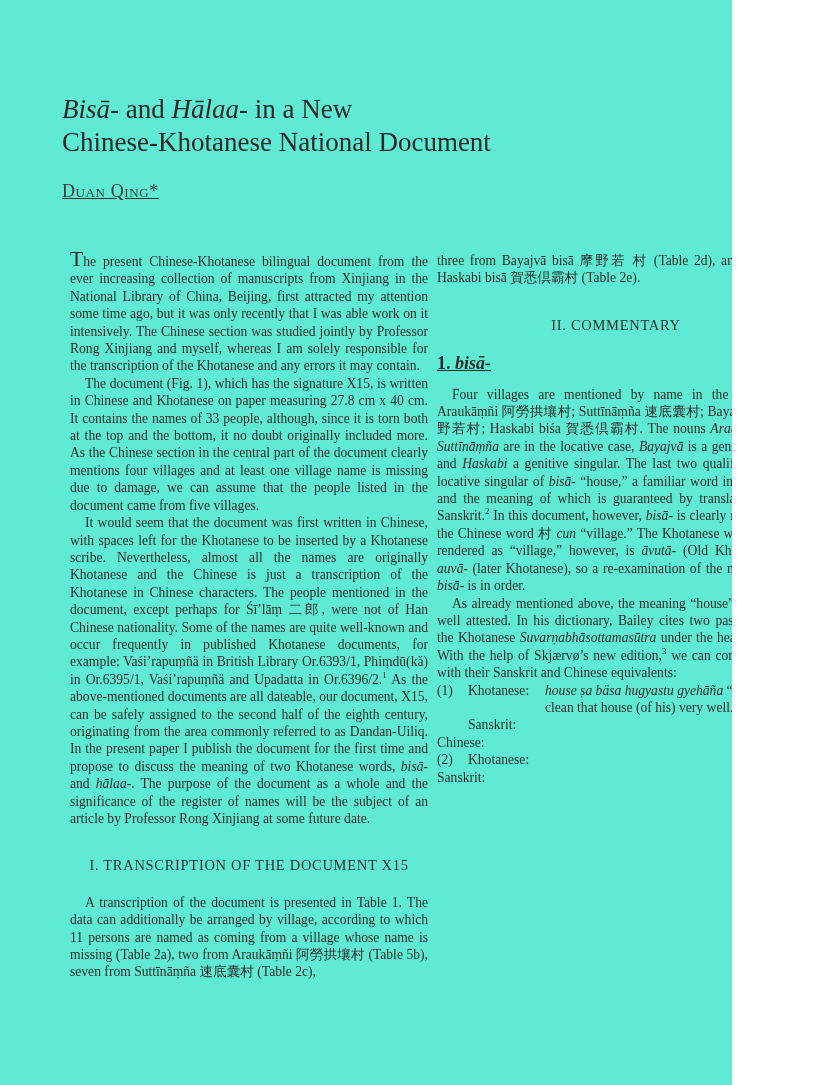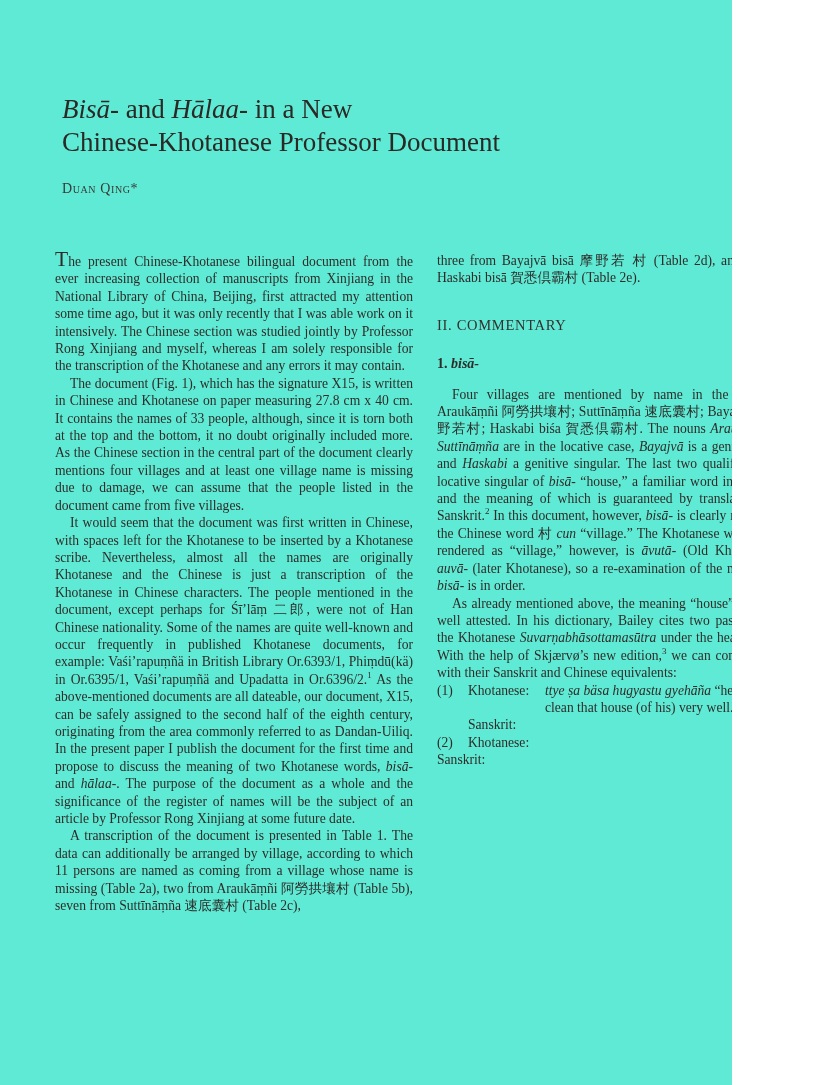--- a/index.html
+++ b/index.html
@@ -38,7 +38,7 @@
 
   <div class="title-block">
     <h1 class="title"><span><i>Bisā-</i> and <i>Hālaa-</i> in a New</span><br>
-    <span>Chinese-Khotanese Professor Document</span></h1>
+    <span>Chinese-Khotanese National Document</span></h1>
     <div class="author">Duan Qing*</div>
   </div>
 

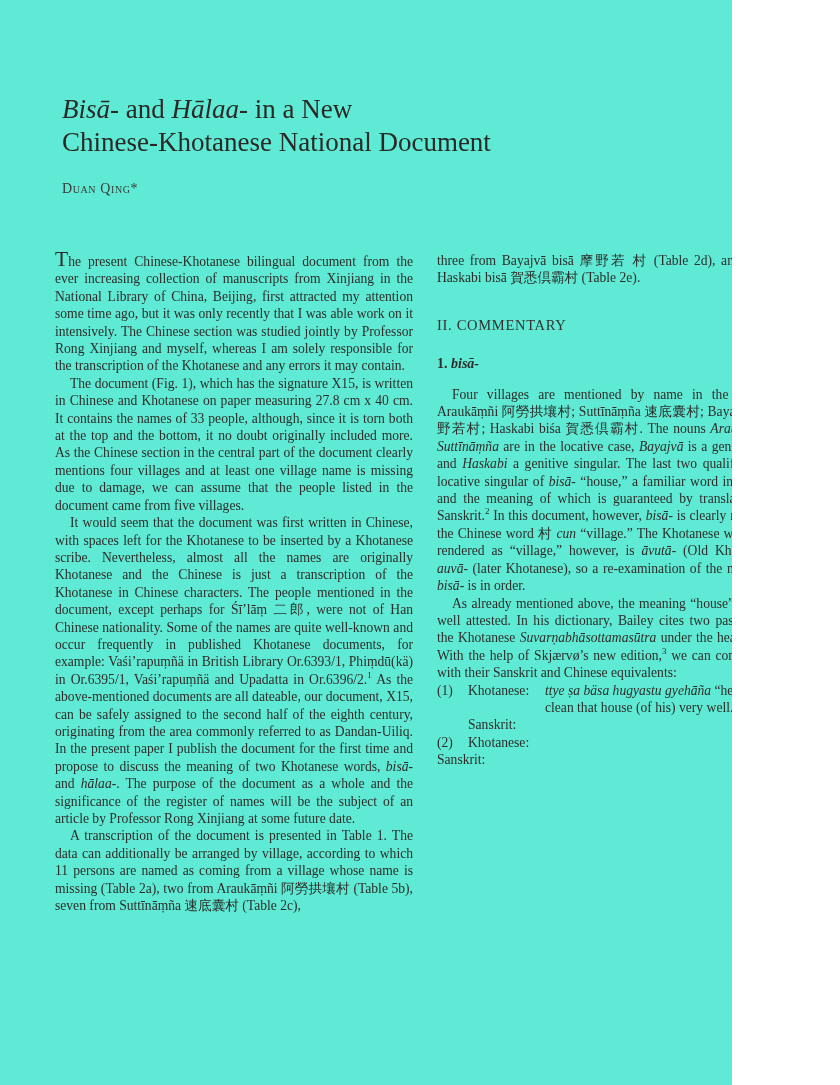--- a/index.html
+++ b/index.html
@@ -11,7 +11,7 @@
   }
   .title-block { position:absolute; left:62px; top:93px; width:700px; }
   .title { font-size:27px; line-height:33px; font-weight:normal; color:#2b2926; margin:0; }
-  .author { margin-top:22px; font-size:14px; font-variant:small-caps; letter-spacing:0.6px; color:#3b3835; }
+  .author { margin-top:22px; font-size:18px; font-variant:small-caps; letter-spacing:0.6px; color:#3b3835;text-decoration:underline; }
   .col { position:absolute; top:252px; width:358px; font-size:13.6px; line-height:17.4px; text-align:justify; }
   .col-left { left:55px; }
   .col-right { left:437px; }

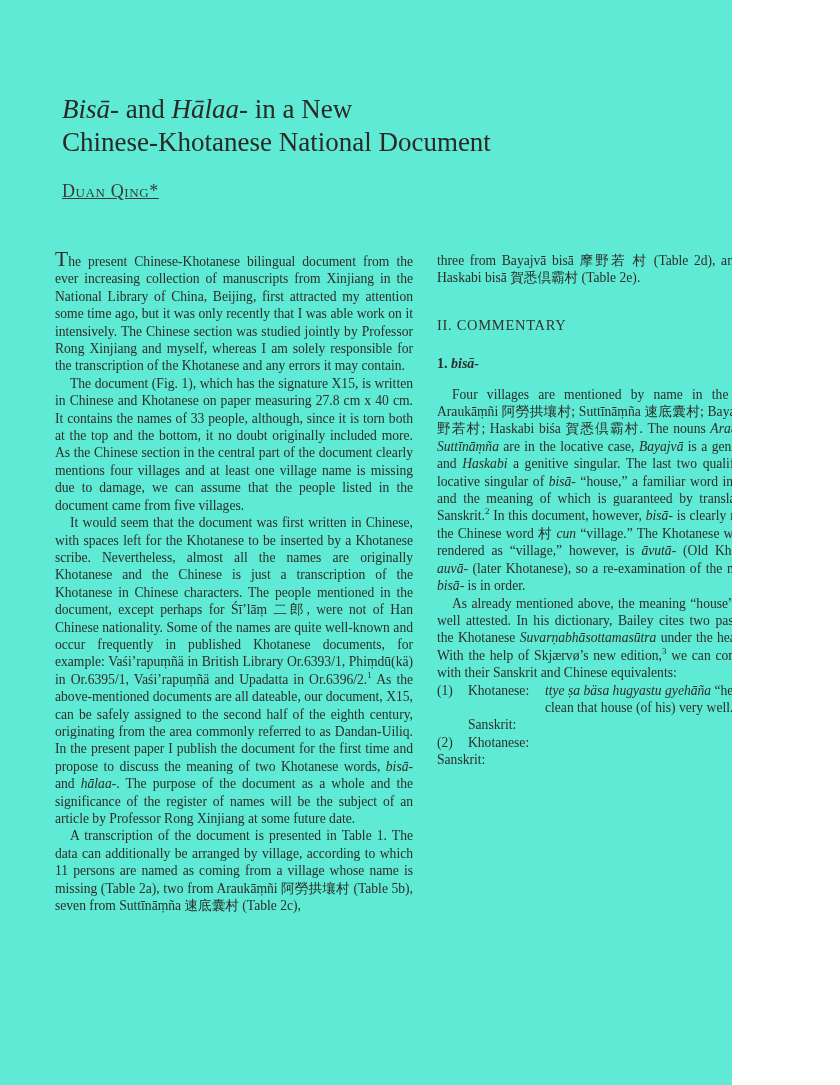--- a/index.html
+++ b/index.html
@@ -13,7 +13,7 @@
   .title { font-size:27px; line-height:33px; font-weight:normal; color:#2b2926; margin:0; }
   .author { margin-top:22px; font-size:18px; font-variant:small-caps; letter-spacing:0.6px; color:#3b3835;text-decoration:underline; }
   .col { position:absolute; top:252px; width:358px; font-size:13.6px; line-height:17.4px; text-align:justify; }
-  .col-left { left:55px; }
+  .col-left { left:70px; }
   .col-right { left:437px; }
   .col p { margin:0; }
   .col p.indent { text-indent:15px; }

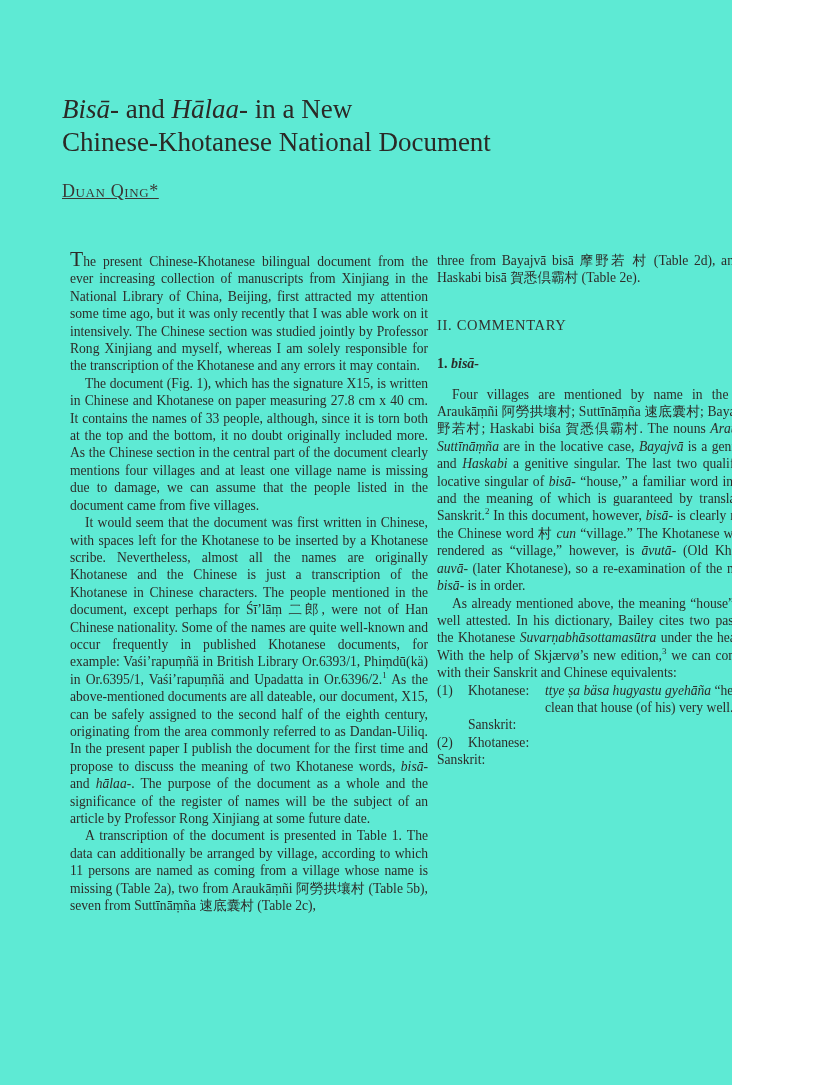--- a/index.html
+++ b/index.html
@@ -19,7 +19,7 @@
   .col p.indent { text-indent:15px; }
   .initial { font-size:21.5px; line-height:14px; }
   .sec-heading {
-    text-align:left; font-size:14.5px; letter-spacing:0.7px;
+    text-align:center; font-size:14.5px; letter-spacing:0.7px;
     margin:30px 0 19px 0; font-weight:normal; color:#34312e;
   }
   .sub-heading { font-weight:bold; font-size:14px; margin:21px 0 13px 0; text-align:left; }

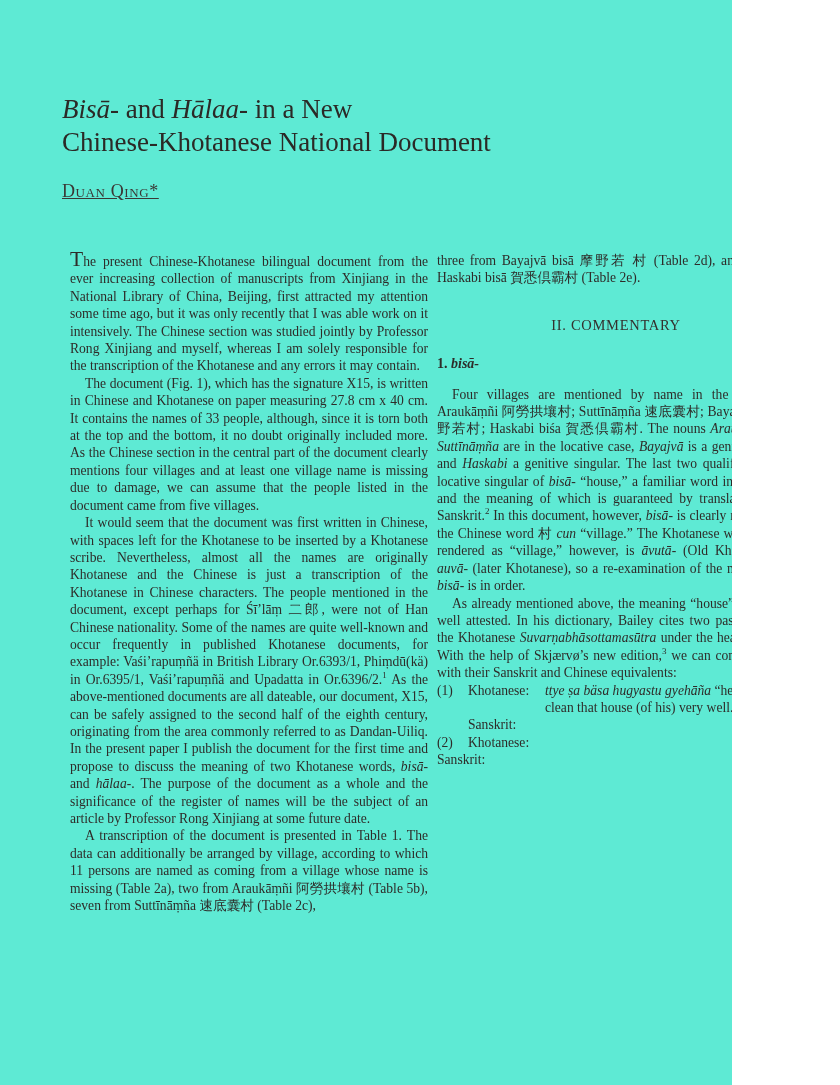--- a/index.html
+++ b/index.html
@@ -22,7 +22,7 @@
     text-align:center; font-size:14.5px; letter-spacing:0.7px;
     margin:30px 0 19px 0; font-weight:normal; color:#34312e;
   }
-  .sub-heading { font-weight:bold; font-size:14px; margin:21px 0 13px 0; text-align:left; }
+  .sub-heading { font-weight:bold; font-size:18px; margin:21px 0 13px 0; text-align:left;text-decoration:underline; }
   .examples-label { margin-top:13px !important; }
   .example { display:grid; grid-template-columns:31px 77px 1fr; text-align:left; }
   .ex-num, .ex-label { white-space:nowrap; }

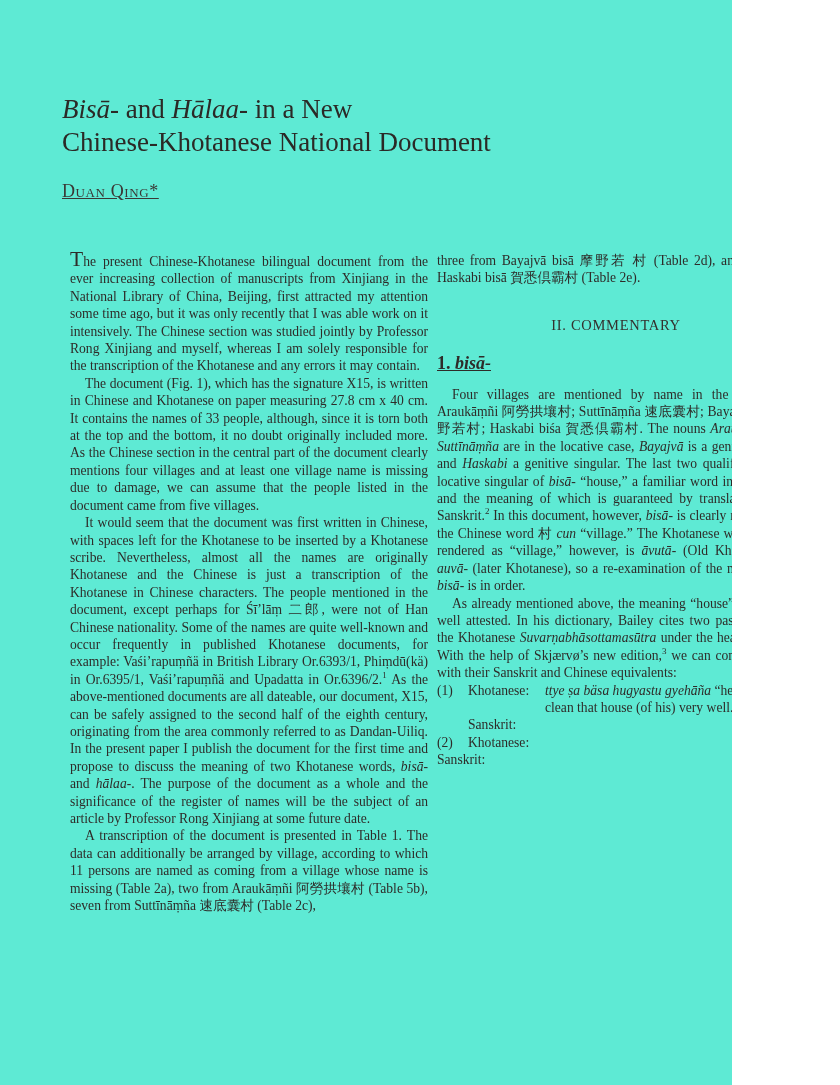--- a/index.html
+++ b/index.html
@@ -59,7 +59,7 @@
     <div class="example">
       <span class="ex-num">(1)</span>
       <span class="ex-label">Khotanese:</span>
-      <span class="ex-text"><i>ttye ṣa bäsa hugyastu gyehāña</i> “he should clean that house (of his) very well.”<sup>4</sup></span>
+      <span class="ex-text"><i>house ṣa bäsa hugyastu gyehāña</i> “he should clean that house (of his) very well.”<sup>4</sup></span>
       <span class="ex-num"></span>
       <span class="ex-label">Sanskrit:</span>
       <span class="ex-num"></span>

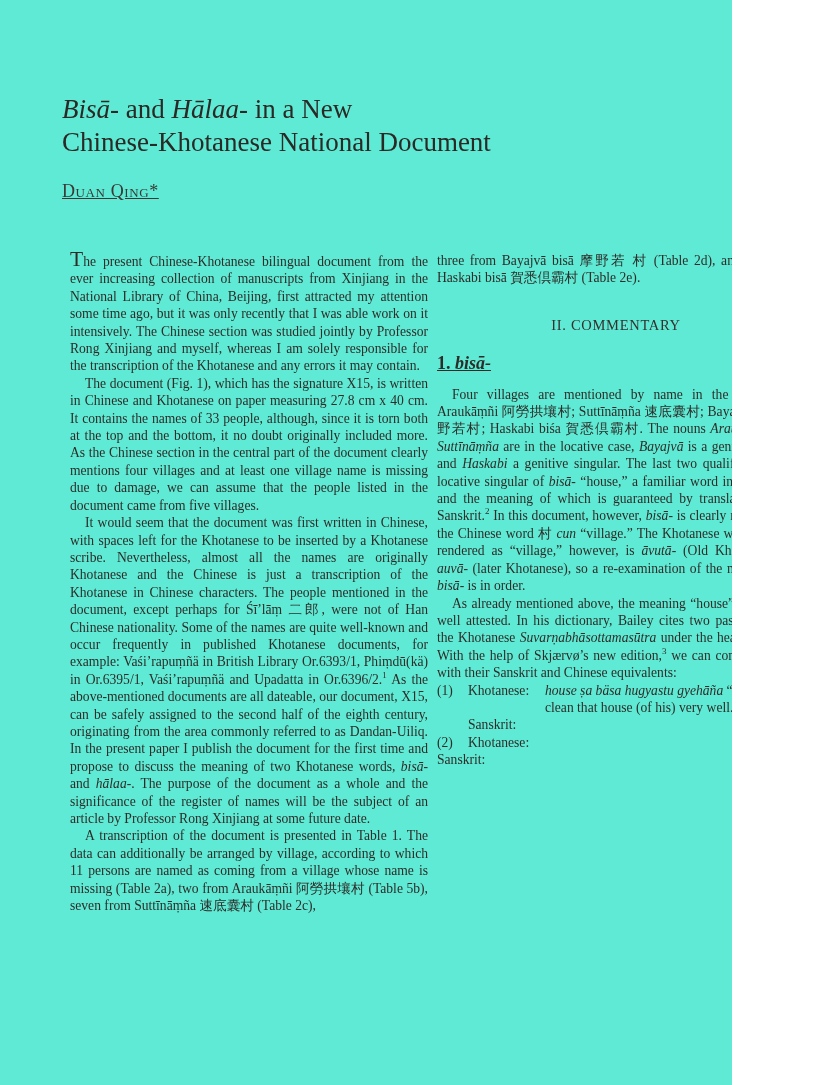--- a/index.html
+++ b/index.html
@@ -63,6 +63,7 @@
       <span class="ex-num"></span>
       <span class="ex-label">Sanskrit:</span>
       <span class="ex-num"></span>
+      <span class="ex-label">Chinese:</span>
     </div>
 
     <div class="example">

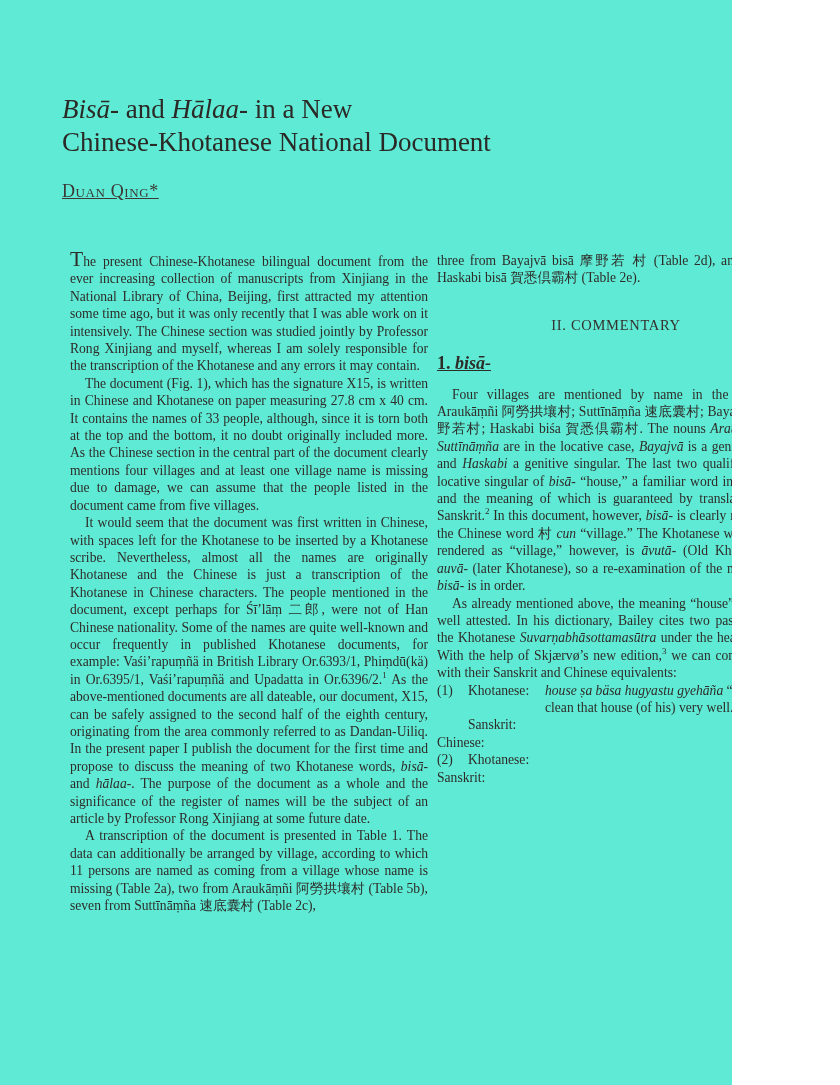--- a/index.html
+++ b/index.html
@@ -46,6 +46,7 @@
     <p><span class="initial">T</span><span>he present Chinese-Khotanese bilingual document from the ever increasing collection of manuscripts from Xinjiang in the National Library of China, Beijing, first attracted my attention some time ago, but it was only recently that I was able work on it intensively. The Chinese section was studied jointly by Professor Rong Xinjiang and myself, whereas I am solely responsible for the transcription of the Khotanese and any errors it may contain.</span></p>
     <p class="indent">The document (Fig. 1), which has the signature X15, is written in Chinese and Khotanese on paper measuring 27.8 cm x 40 cm. It contains the names of 33 people, although, since it is torn both at the top and the bottom, it no doubt originally included more. As the Chinese section in the central part of the document clearly mentions four villages and at least one village name is missing due to damage, we can assume that the people listed in the document came from five villages.</p>
     <p class="indent">It would seem that the document was first written in Chinese, with spaces left for the Khotanese to be inserted by a Khotanese scribe. Nevertheless, almost all the names are originally Khotanese and the Chinese is just a transcription of the Khotanese in Chinese characters. The people mentioned in the document, except perhaps for Śī’lāṃ 二郎, were not of Han Chinese nationality. Some of the names are quite well-known and occur frequently in published Khotanese documents, for example: Vaśi’rapuṃñä in British Library Or.6393/1, Phiṃdū(kä) in Or.6395/1, Vaśi’rapuṃñä and Upadatta in Or.6396/2.<sup>1</sup> As the above-mentioned documents are all dateable, our document, X15, can be safely assigned to the second half of the eighth century, originating from the area commonly referred to as Dandan-Uiliq. In the present paper I publish the document for the first time and propose to discuss the meaning of two Khotanese words, <i>bisā-</i> and <i>hālaa-</i>. The purpose of the document as a whole and the significance of the register of names will be the subject of an article by Professor Rong Xinjiang at some future date.</p>
+    <h2 class="sec-heading">I. TRANSCRIPTION OF THE DOCUMENT X15</h2>
     <p class="indent">A transcription of the document is presented in Table 1. The data can additionally be arranged by village, according to which 11 persons are named as coming from a village whose name is missing (Table 2a), two from Araukāṃñi 阿勞拱壤村 (Table 5b), seven from Suttīnāṃña 速底囊村 (Table 2c),</p>
   </div>
 

